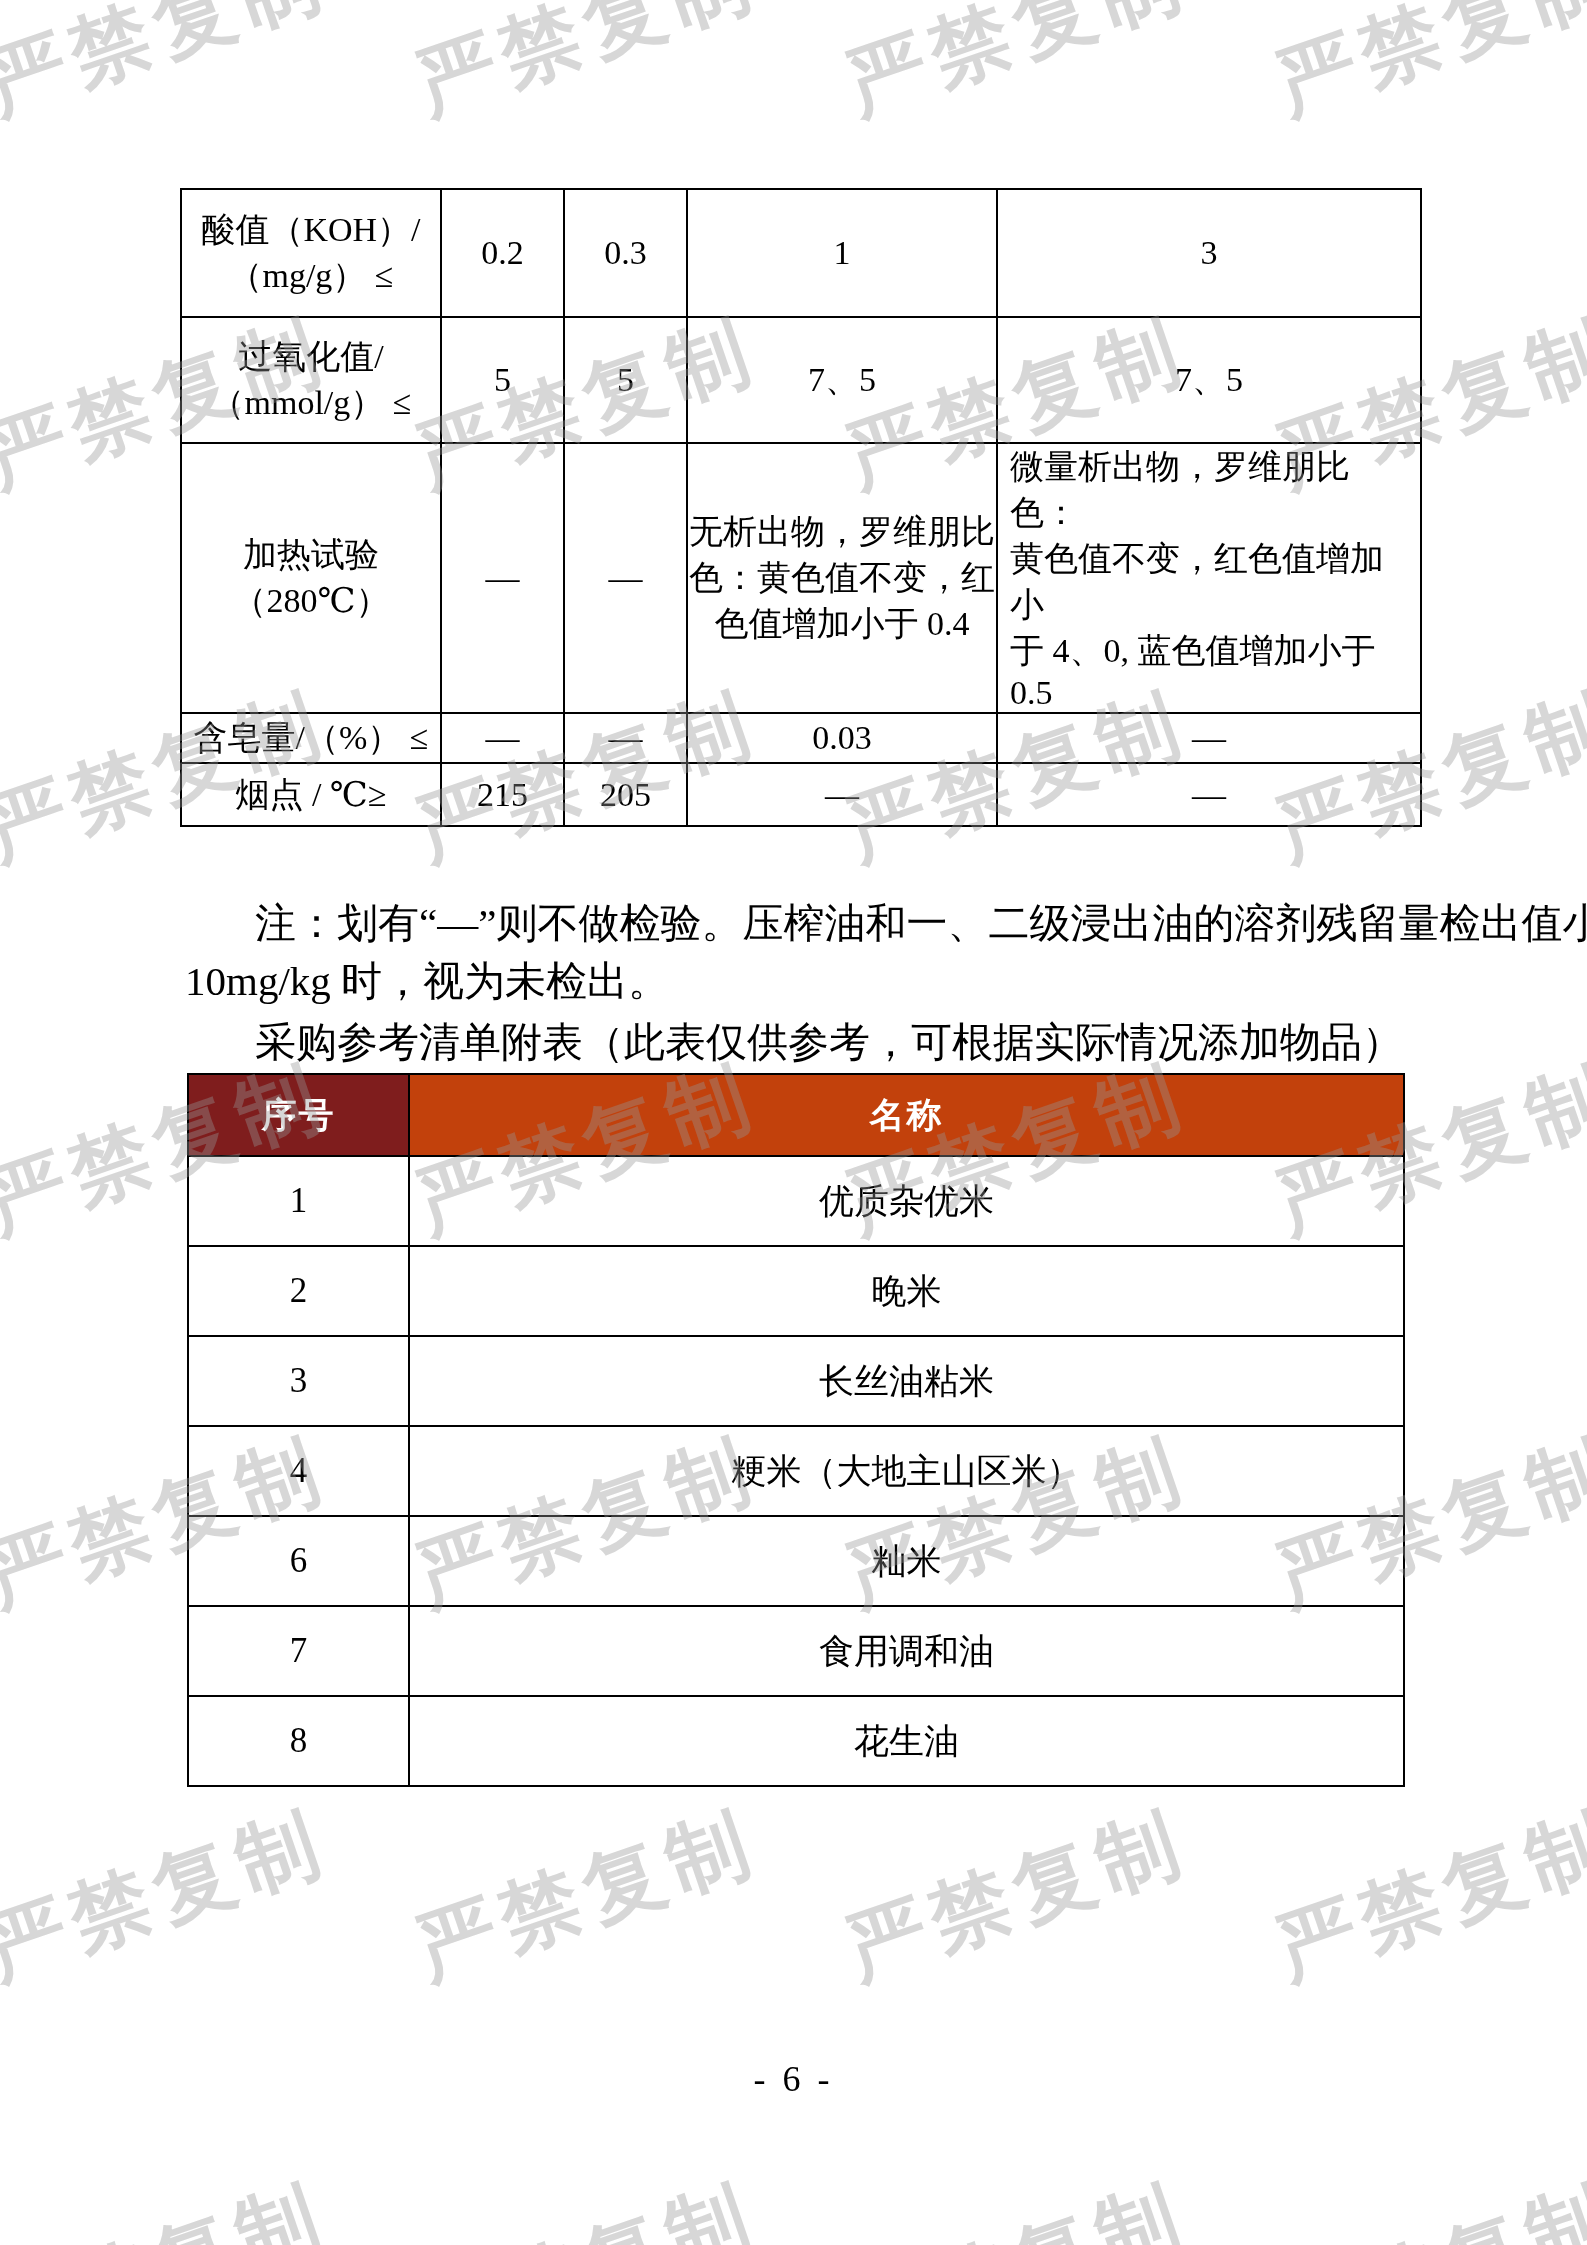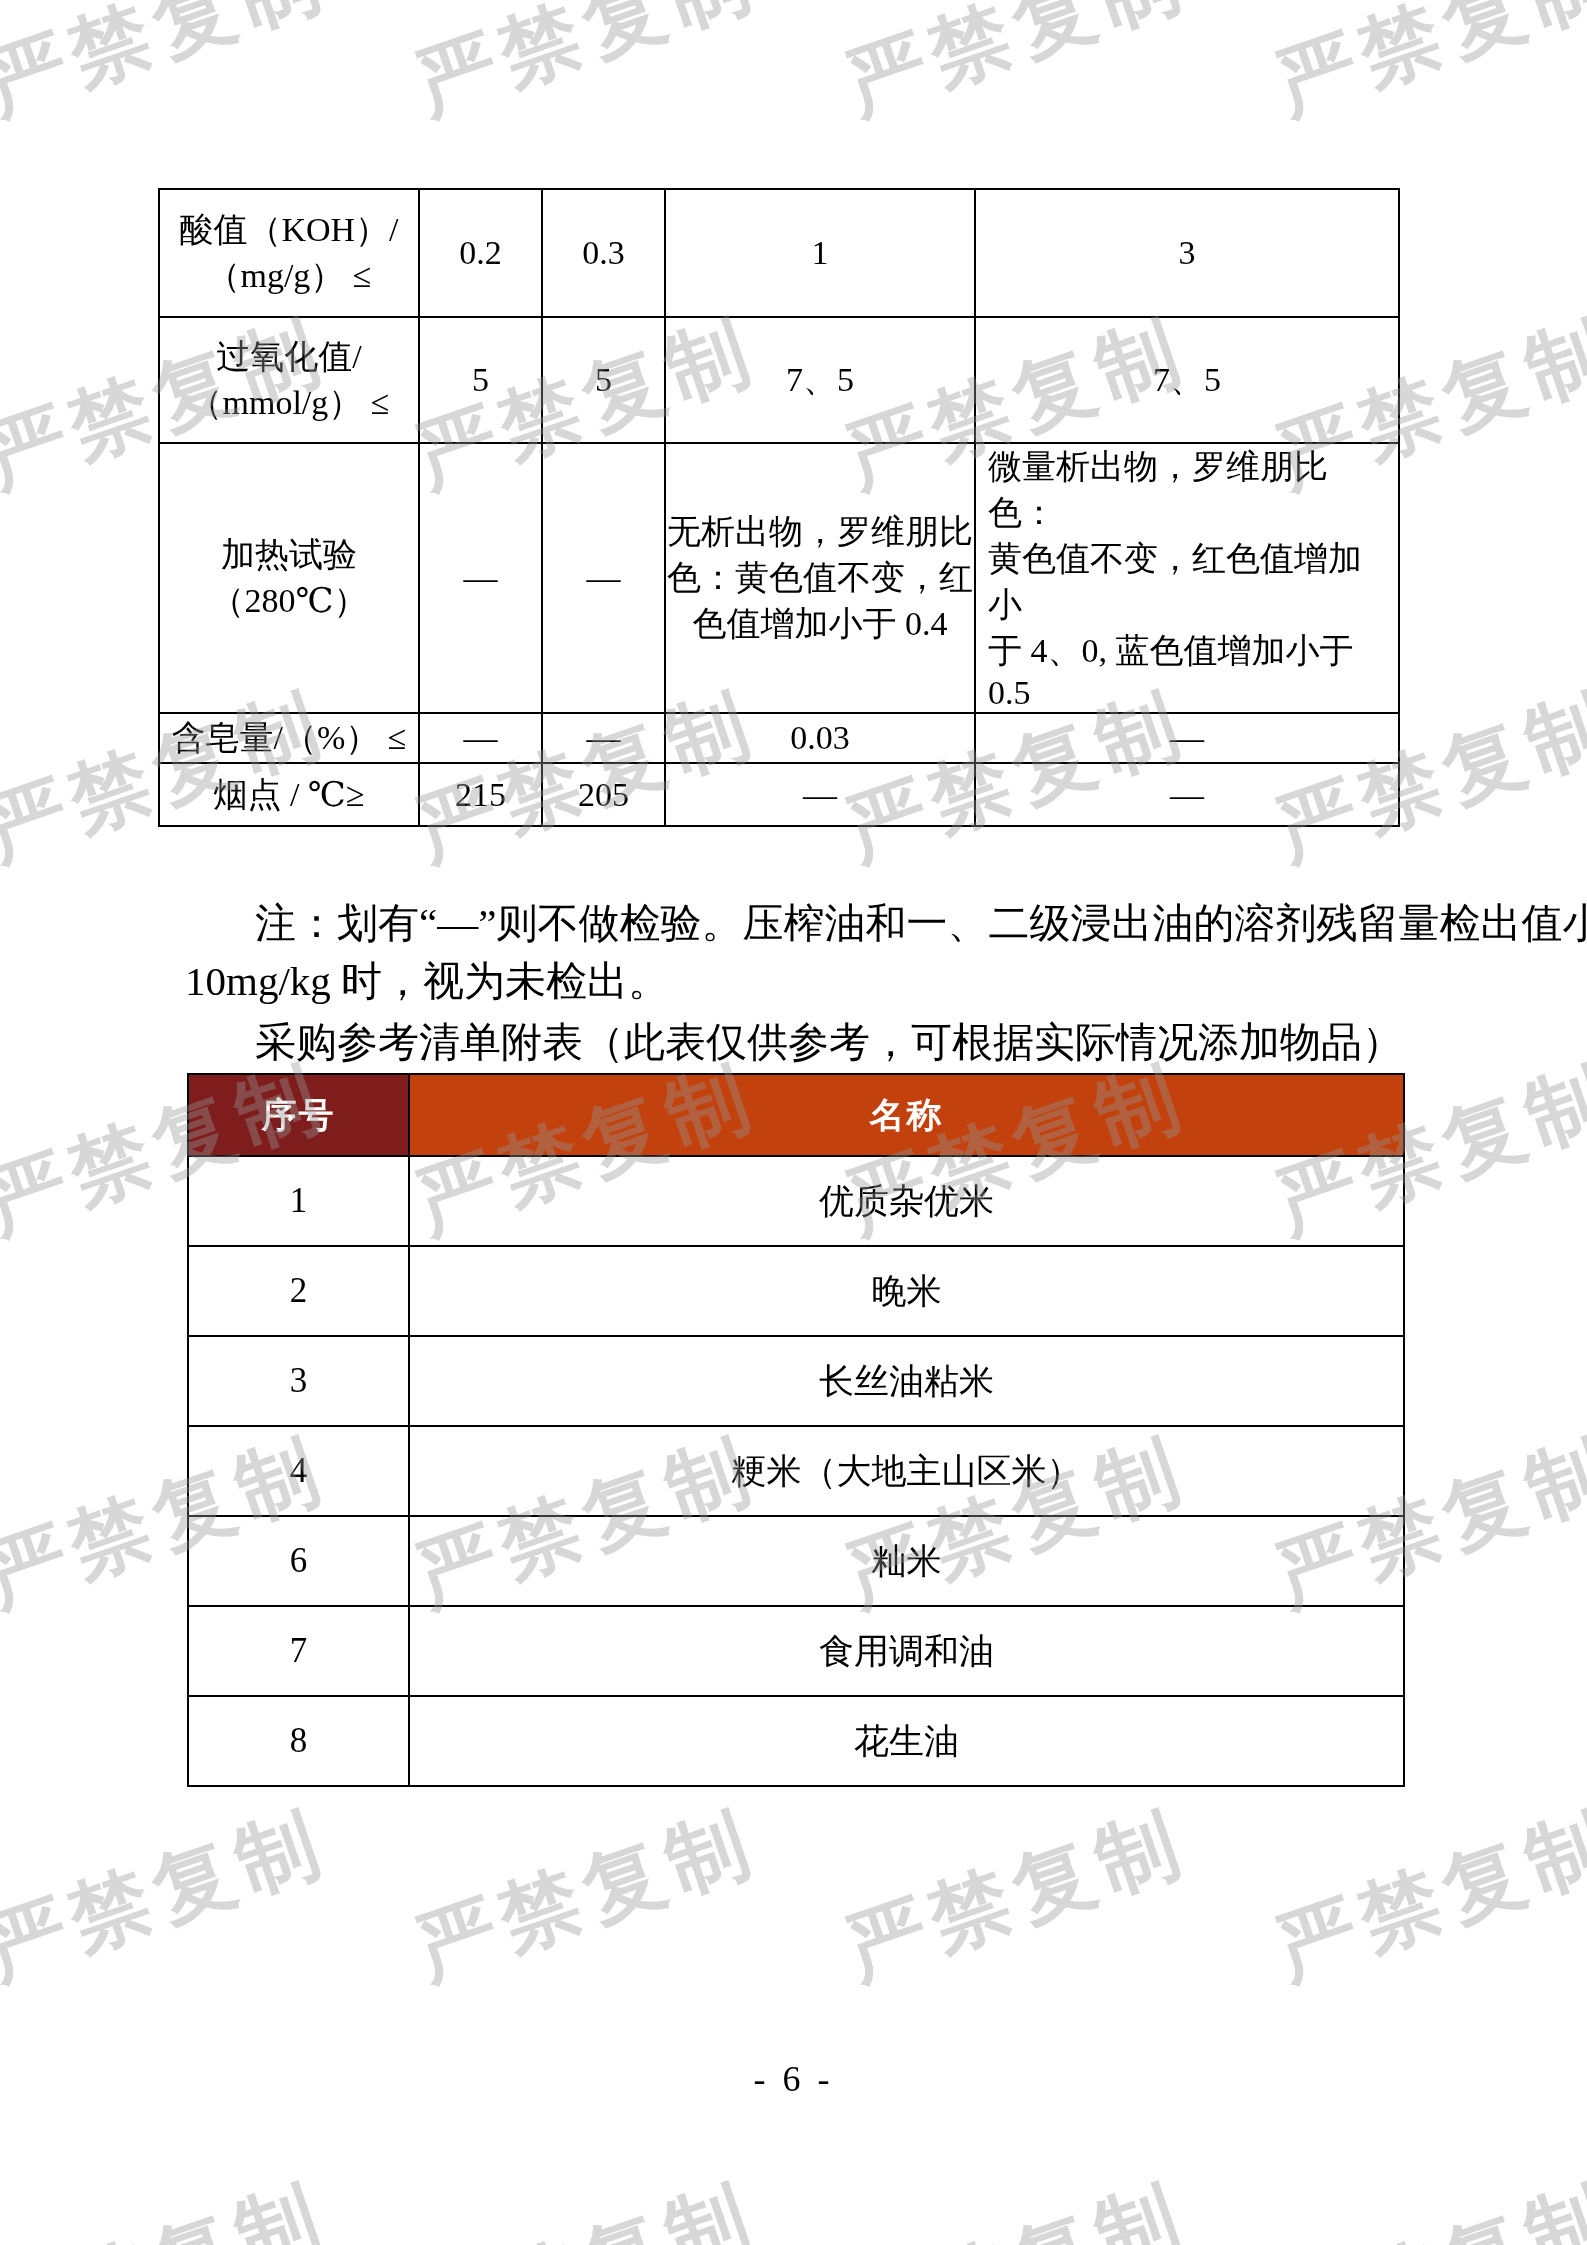--- a/index.html
+++ b/index.html
@@ -27,7 +27,7 @@
   }
   
   table.spec {
-    position:absolute; left:158px; top:188px;
+    position:absolute; left:180px; top:188px;
     width:1240px;
     border-collapse:collapse; table-layout:fixed;
     font-size:34px;

